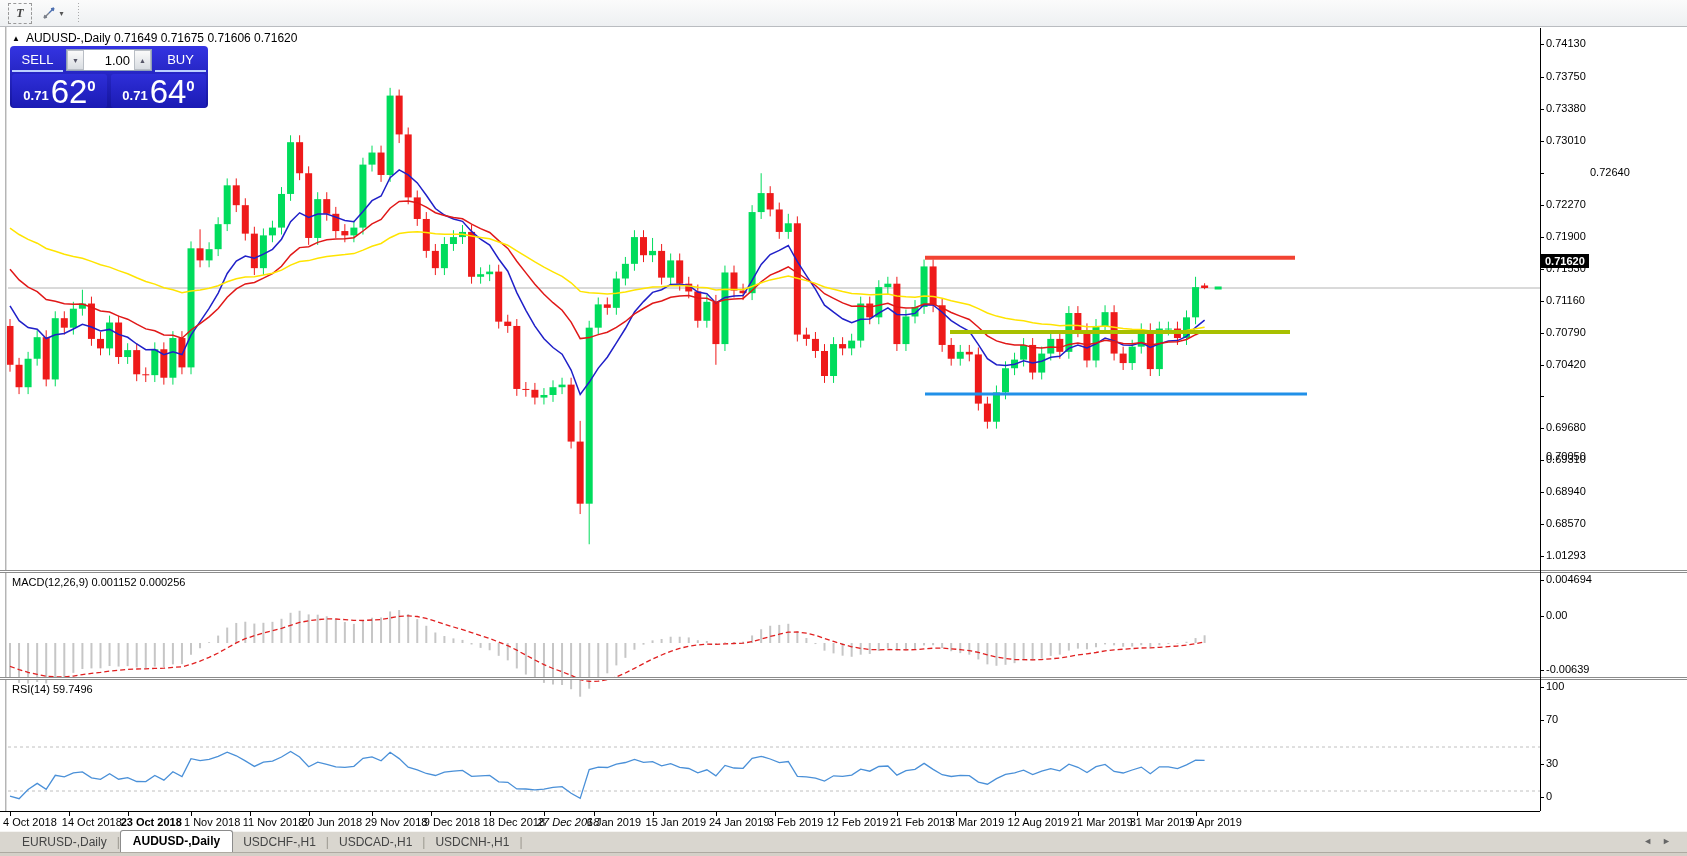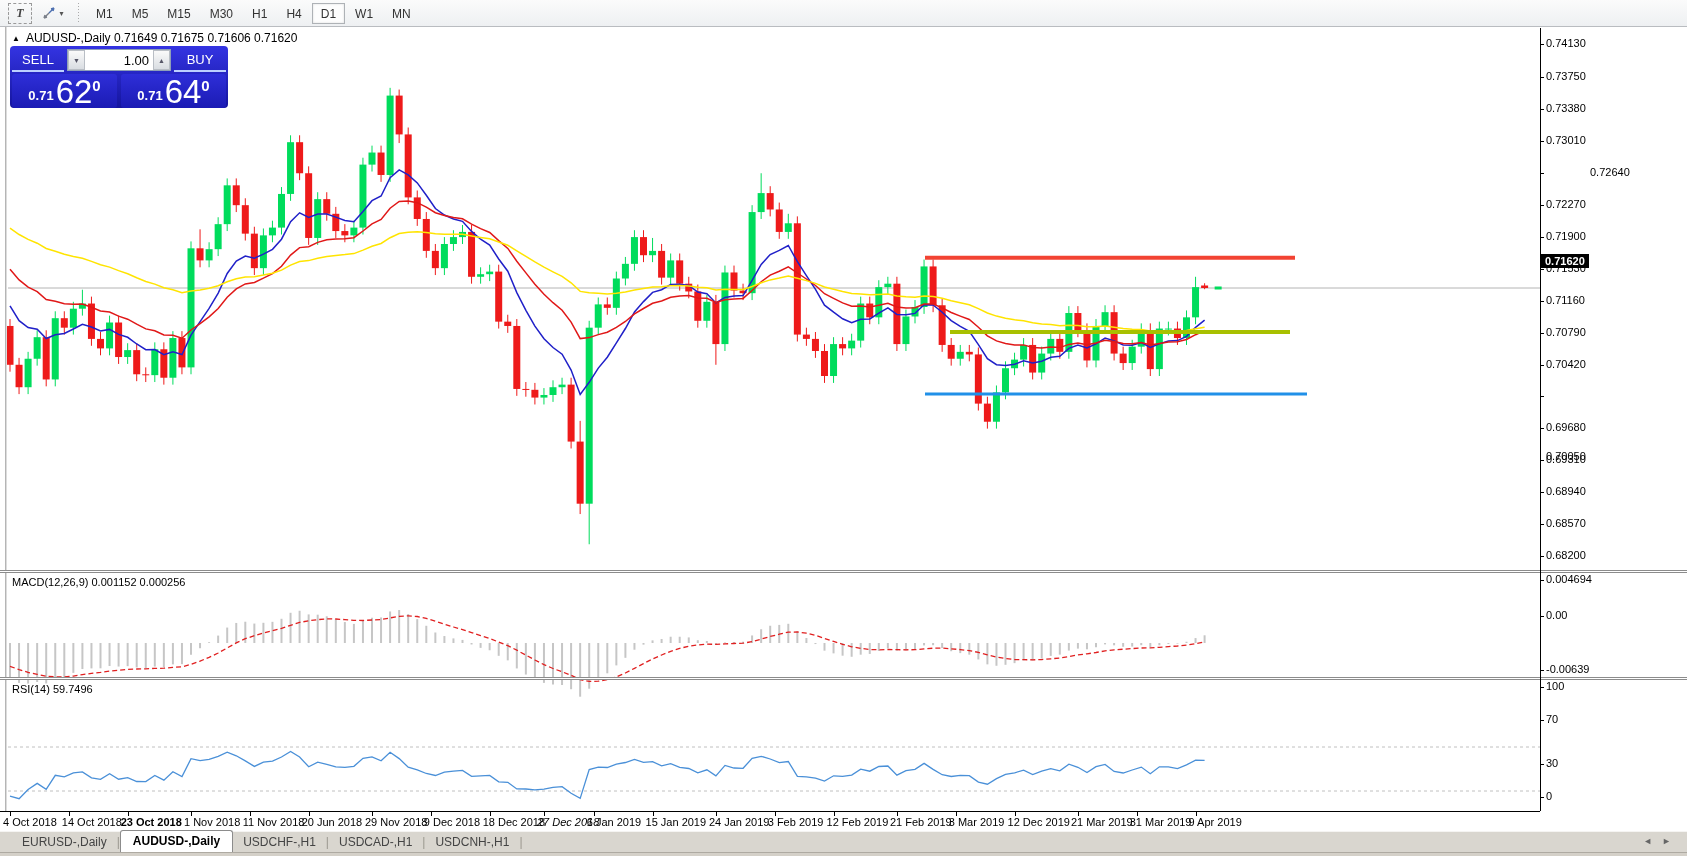--- a/index.html
+++ b/index.html
@@ -96,17 +96,6 @@
       <span class="caret">▾</span>
     </div>
     <div class="toolbar-sep"></div>
-    <div id="tf-buttons" style="display:flex;">
-        <div class="tf-btn">M1</div>
-        <div class="tf-btn">M5</div>
-        <div class="tf-btn">M15</div>
-        <div class="tf-btn">M30</div>
-        <div class="tf-btn">H1</div>
-        <div class="tf-btn">H4</div>
-        <div class="tf-btn active">D1</div>
-        <div class="tf-btn">W1</div>
-        <div class="tf-btn">MN</div>
-      </div>
   </div>
 
   <div id="chart-area">

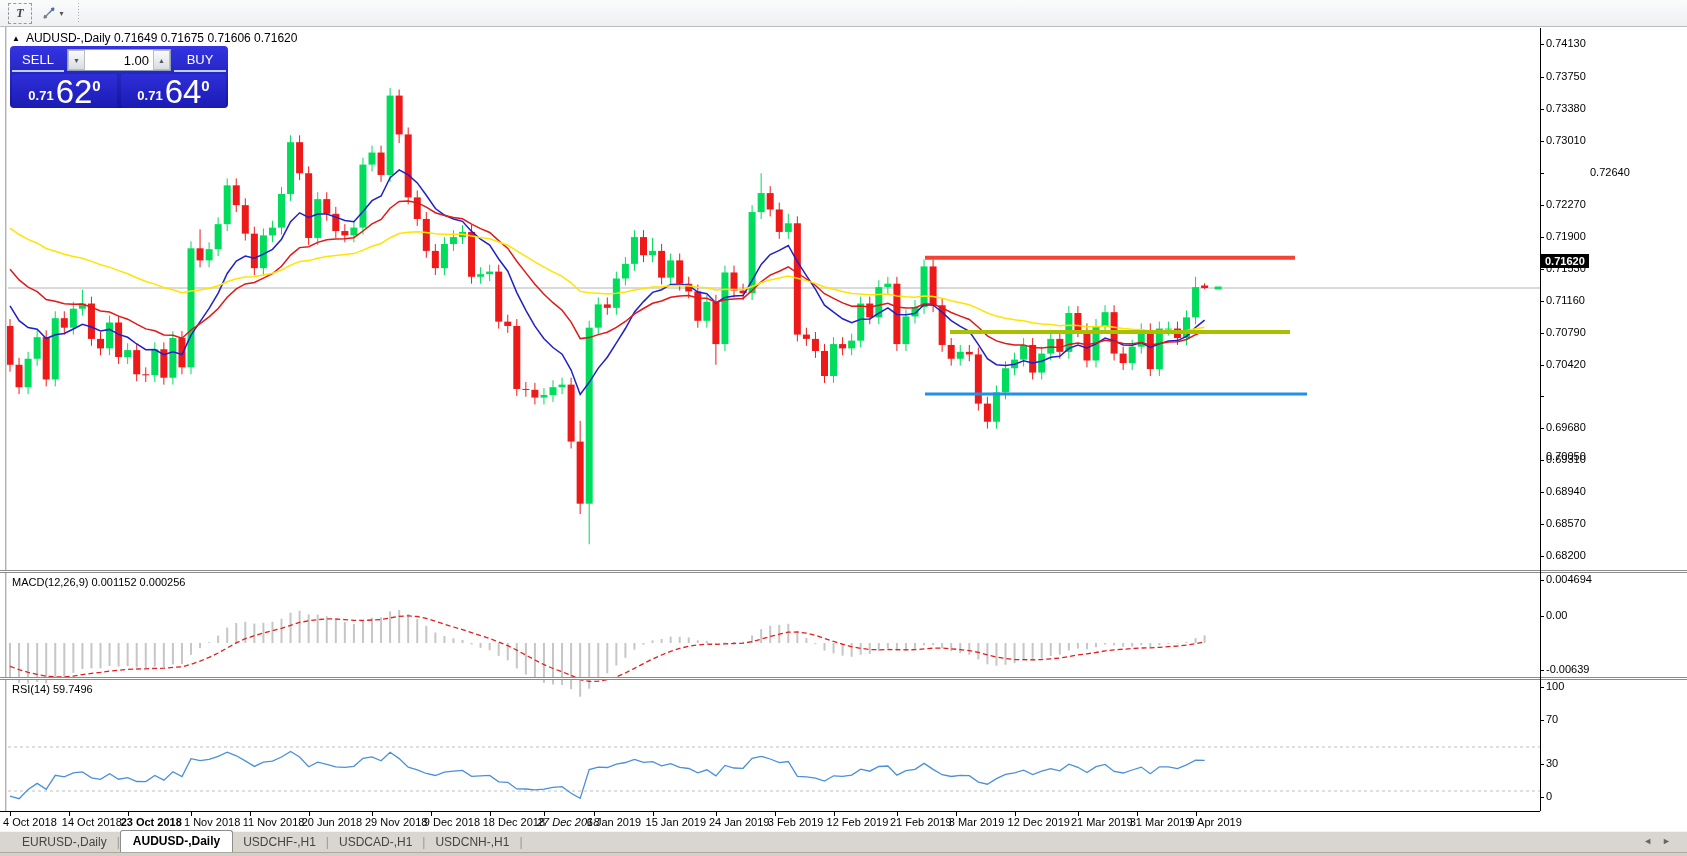--- a/index.html
+++ b/index.html
@@ -48,7 +48,7 @@
   
   #chart-header { position:absolute; left:12px; top:31px; font-size:12px; color:#000; }
   #chart-header .tri { font-size:8px; margin-right:6px; vertical-align:1px; }
-  #trade-panel { position:absolute; left:10px; top:46px; width:218px; height:62px;
+  #trade-panel { position:absolute; left:10px; top:46px; width:198px; height:62px;
                  background:linear-gradient(#3434e2,#15159e); border-radius:4px; padding:2px; }
   #tp-top { display:flex; height:24px; align-items:stretch; }
   .tp-btn { width:52px; color:#fff; font-size:13px; display:flex; align-items:center; justify-content:center;

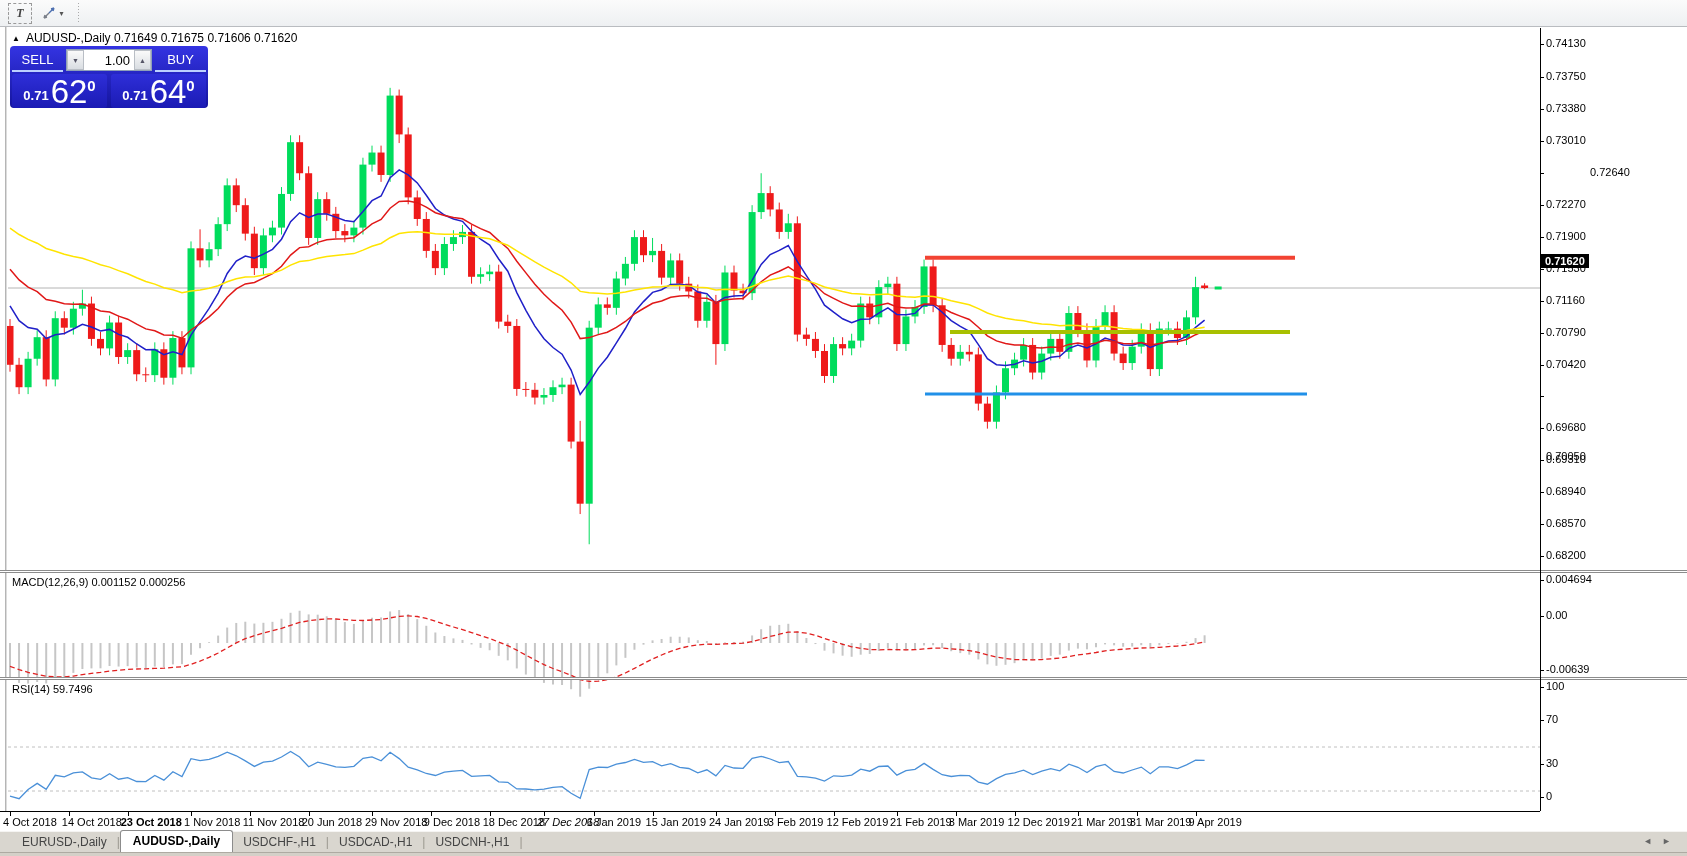--- a/index.html
+++ b/index.html
@@ -560,7 +560,7 @@
       <div class="axis-tickmark" style="top: 524.154px;"></div>
       <div class="axis-label" style="top: 517.154px;">0.68570</div>
       <div class="axis-tickmark" style="top: 556.078px;"></div>
-      <div class="axis-label" style="top: 549.078px;">0.68200</div>
+      <div class="axis-label" style="top: 549.078px;">1.01293</div>
       <div id="price-tag" style="top: 254px;">0.71620</div>
       <div class="axis-label" style="top: 573px;">0.004694</div>
       <div class="axis-tickmark" style="top: 580px;"></div>

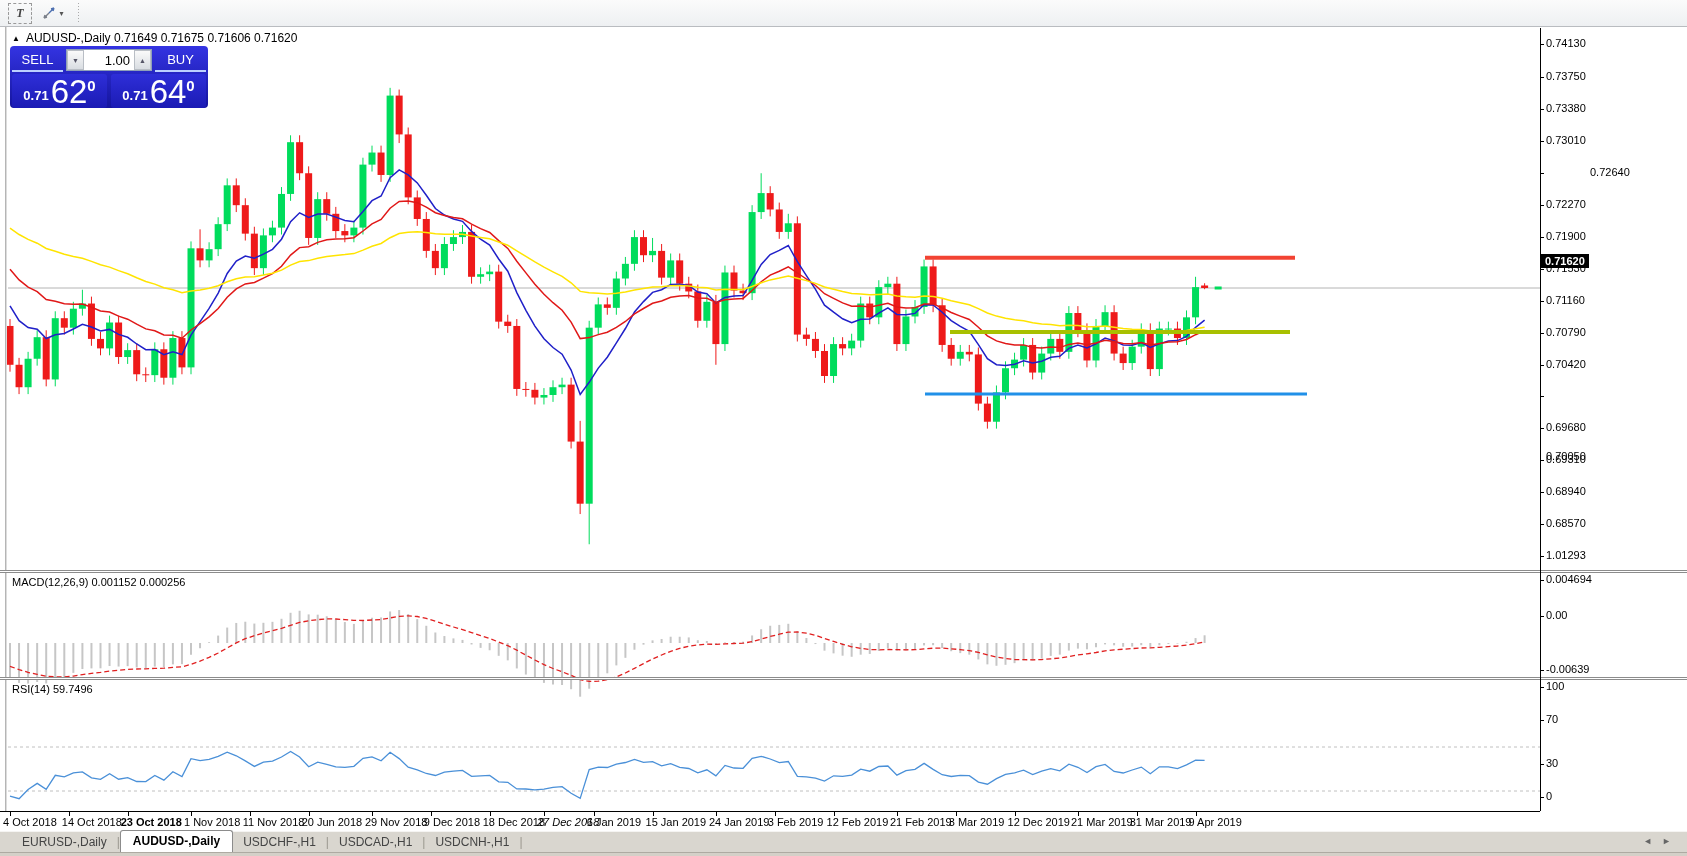--- a/index.html
+++ b/index.html
@@ -646,7 +646,7 @@
       <div class="date-tick" style="left: 955.725px;"></div>
       <div class="date-label" style="left: 948.725px;">3 Mar 2019</div>
       <div class="date-tick" style="left: 1014.55px;"></div>
-      <div class="date-label" style="left: 1007.55px;">12 Dec 2019</div>
+      <div class="date-label" style="left: 1007.55px;">12 Aug 2019</div>
       <div class="date-tick" style="left: 1077.9px;"></div>
       <div class="date-label" style="left: 1070.9px;">21 Mar 2019</div>
       <div class="date-tick" style="left: 1136.72px;"></div>

